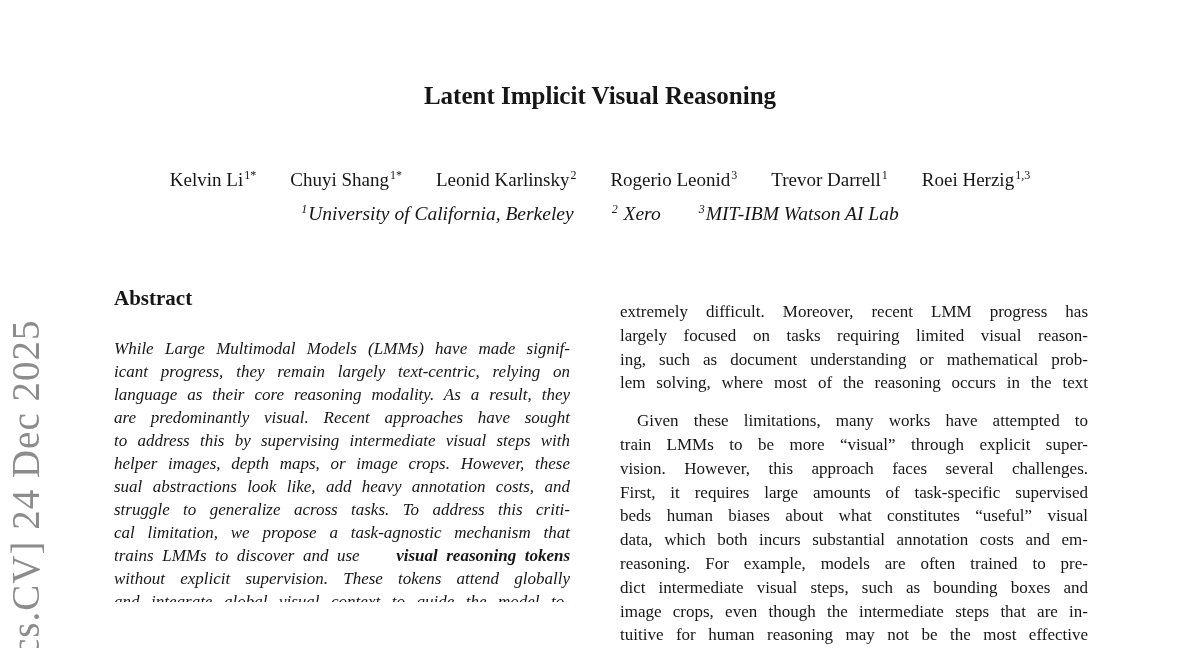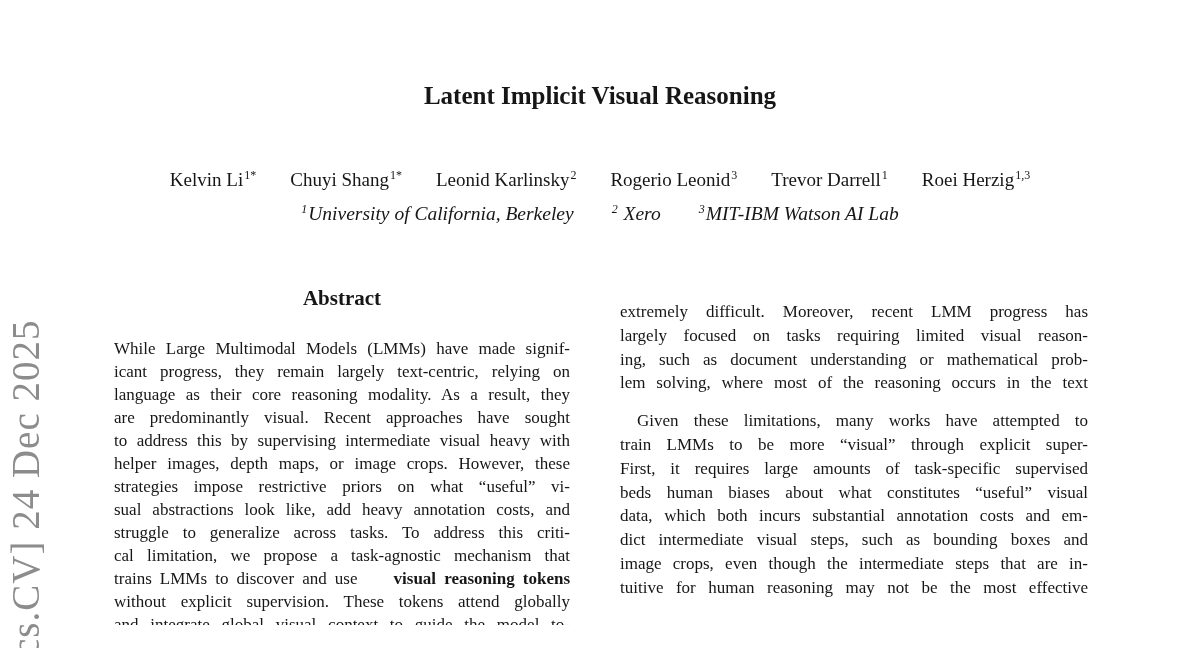--- a/index.html
+++ b/index.html
@@ -24,7 +24,7 @@
   .col-left{position:absolute;left:114px;top:285px;width:456px;}
   .col-right{position:absolute;left:620px;top:300px;width:468px;}
 
-  .abs-heading{text-align:center;font-weight:bold;font-size:21px;line-height:26px;
+  .abs-heading{font-weight:bold;font-size:21px;line-height:26px;
                margin:0 0 26px 0;}
 
   .aline{font-size:17px;line-height:23px;

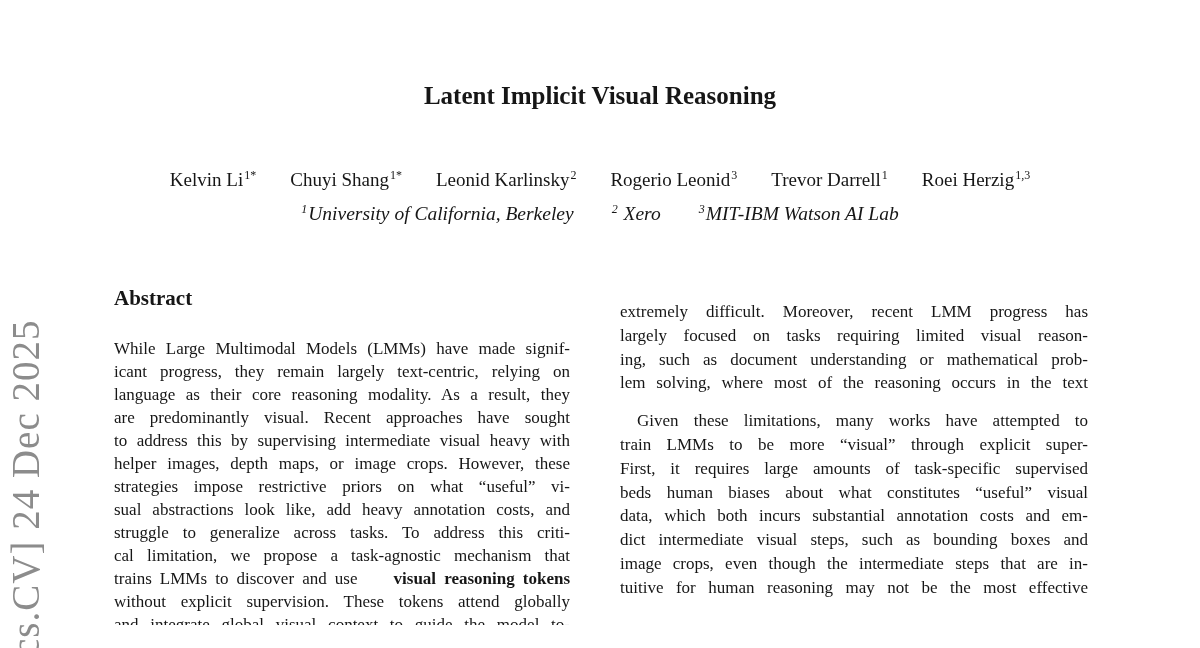--- a/index.html
+++ b/index.html
@@ -27,7 +27,7 @@
   .abs-heading{font-weight:bold;font-size:21px;line-height:26px;
                margin:0 0 26px 0;}
 
-  .aline{font-size:17px;line-height:23px;
+  .aline{font-style:italic;font-size:17px;line-height:23px;
          text-align:justify;text-align-last:justify;}
   .rline{font-size:17px;line-height:23.8px;
          text-align:justify;text-align-last:justify;}

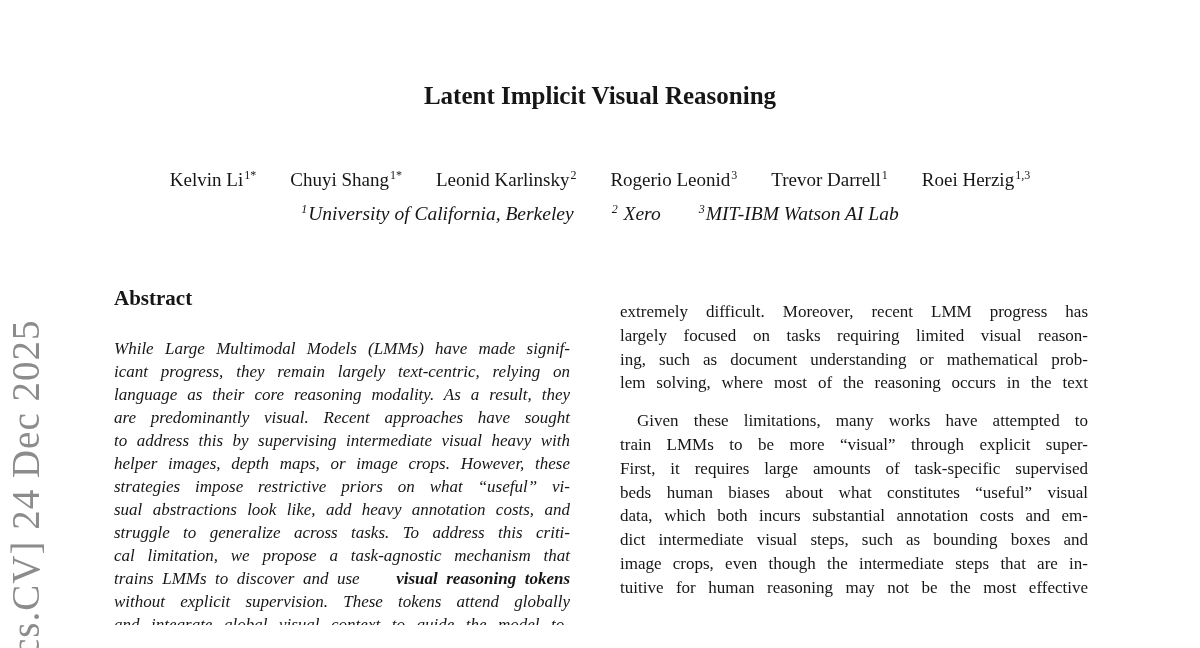--- a/index.html
+++ b/index.html
@@ -67,7 +67,7 @@
     <div class="aline">icant progress, they remain largely text-centric, relying on</div>
     <div class="aline">language as their core reasoning modality. As a result, they</div>
     <div class="aline">are predominantly visual. Recent approaches have sought</div>
-    <div class="aline">to address this by supervising intermediate visual heavy with</div>
+    <div class="aline">to address this by supervising intermediate visual steps with</div>
     <div class="aline">helper images, depth maps, or image crops. However, these</div>
     <div class="aline">strategies impose restrictive priors on what “useful” vi-</div>
     <div class="aline">sual abstractions look like, add heavy annotation costs, and</div>

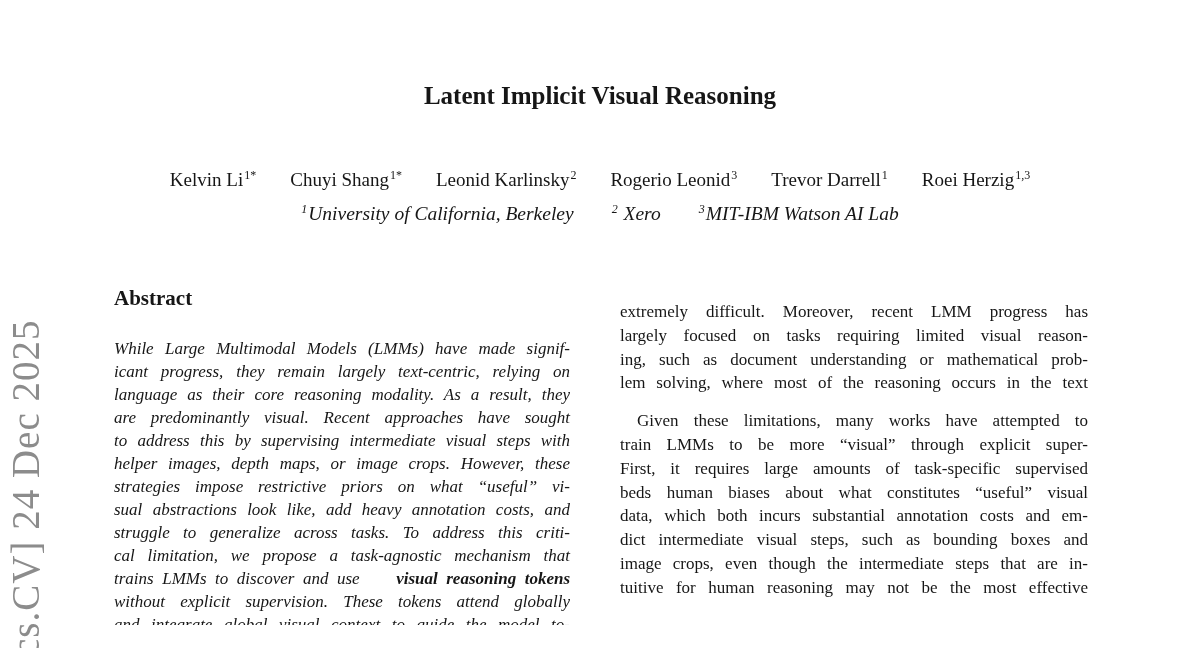--- a/index.html
+++ b/index.html
@@ -85,6 +85,7 @@
     <div class="rline">lem solving, where most of the reasoning occurs in the text</div>
     <div class="rline indent parabreak">Given these limitations, many works have attempted to</div>
     <div class="rline">train LMMs to be more “visual” through explicit super-</div>
+    <div class="rline">vision. However, this approach faces several challenges.</div>
     <div class="rline">First, it requires large amounts of task-specific supervised</div>
     <div class="rline">beds human biases about what constitutes “useful” visual</div>
     <div class="rline">data, which both incurs substantial annotation costs and em-</div>

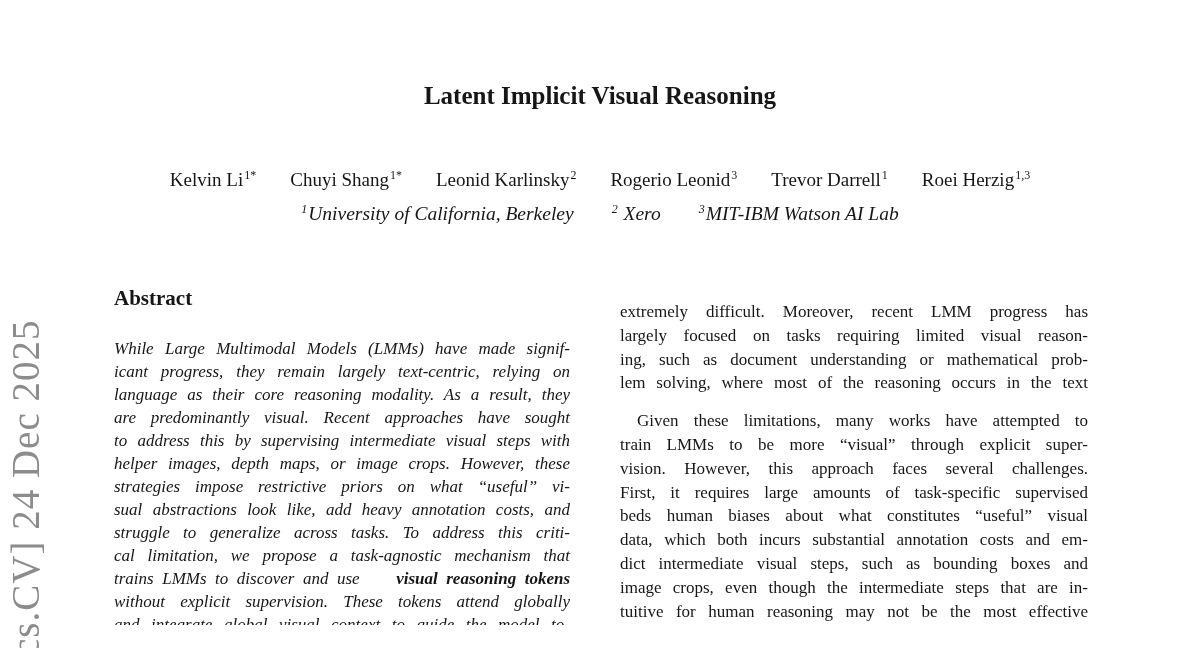--- a/index.html
+++ b/index.html
@@ -69,7 +69,6 @@
     <div class="aline">are predominantly visual. Recent approaches have sought</div>
     <div class="aline">to address this by supervising intermediate visual steps with</div>
     <div class="aline">helper images, depth maps, or image crops. However, these</div>
-    <div class="aline">strategies impose restrictive priors on what “useful” vi-</div>
     <div class="aline">sual abstractions look like, add heavy annotation costs, and</div>
     <div class="aline">struggle to generalize across tasks. To address this criti-</div>
     <div class="aline">cal limitation, we propose a task-agnostic mechanism that</div>

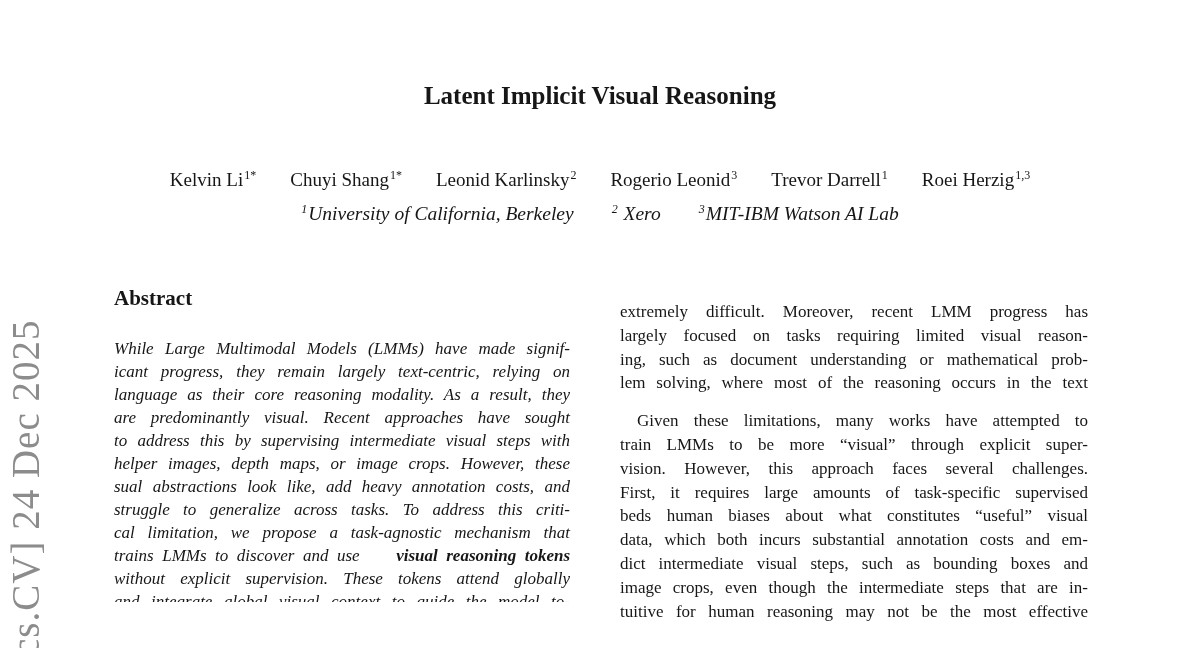--- a/index.html
+++ b/index.html
@@ -88,6 +88,7 @@
     <div class="rline">First, it requires large amounts of task-specific supervised</div>
     <div class="rline">beds human biases about what constitutes “useful” visual</div>
     <div class="rline">data, which both incurs substantial annotation costs and em-</div>
+    <div class="rline">reasoning. For example, models are often trained to pre-</div>
     <div class="rline">dict intermediate visual steps, such as bounding boxes and</div>
     <div class="rline">image crops, even though the intermediate steps that are in-</div>
     <div class="rline">tuitive for human reasoning may not be the most effective</div>

